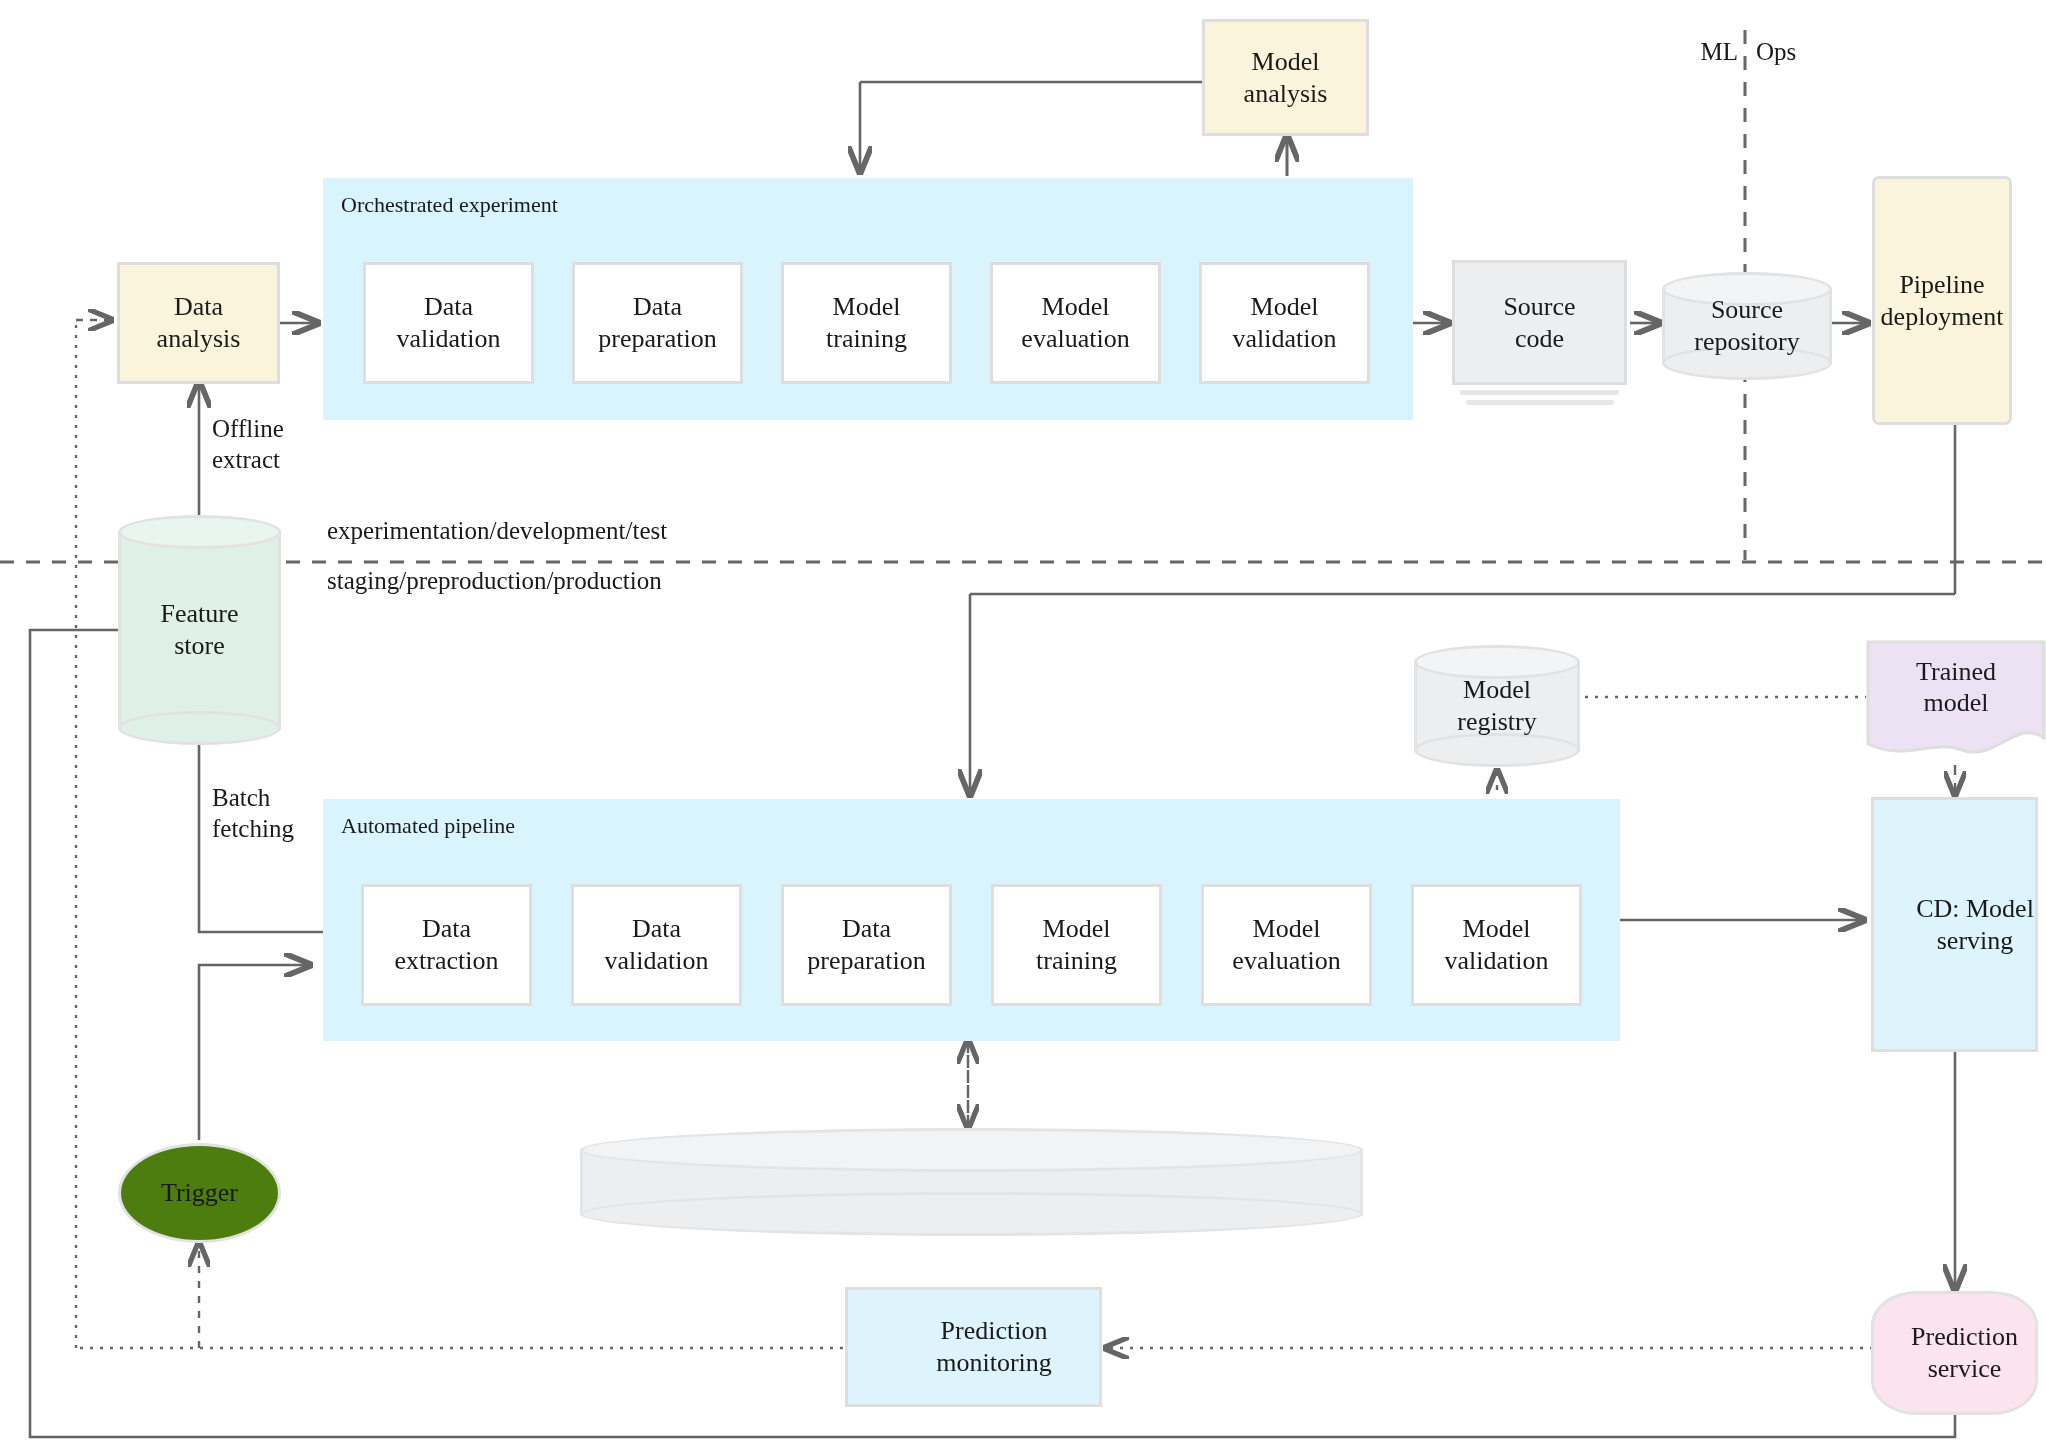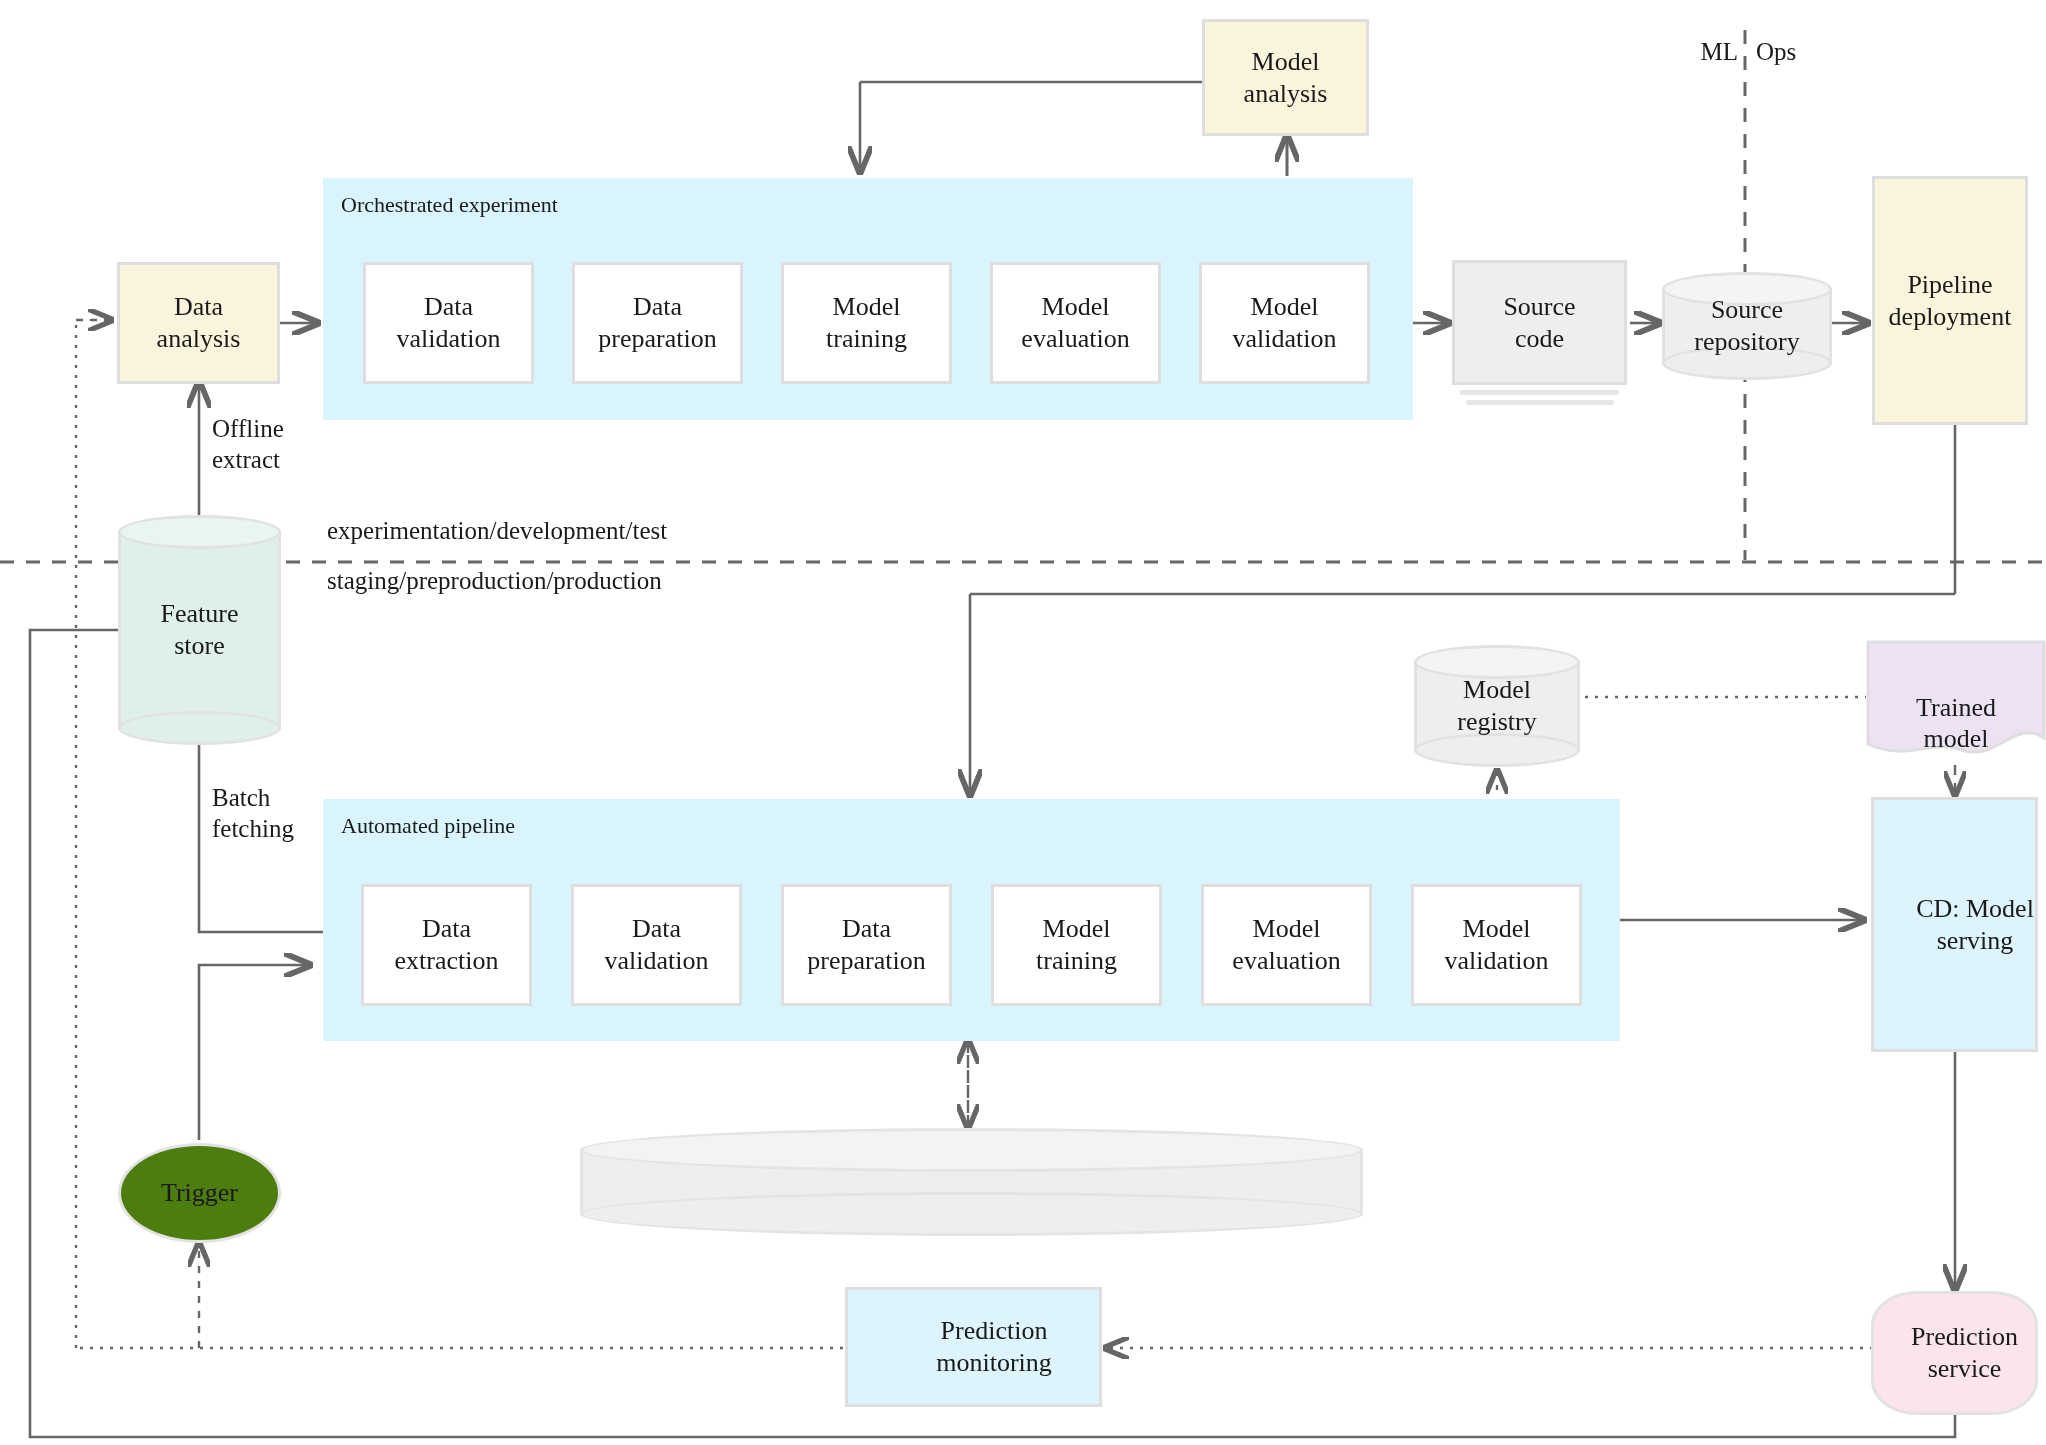--- a/index.html
+++ b/index.html
@@ -209,7 +209,7 @@
 analysis</span>
     </div>
 
-  <div class="node cream" style="left:1872px;top:176px;width:156px;height:249px;">
+  <div class="node cream" style="left:1872px;top:176px;width:140px;height:249px;border-radius:7px;">
     <span class="label">Pipeline
 deployment</span>
     </div>

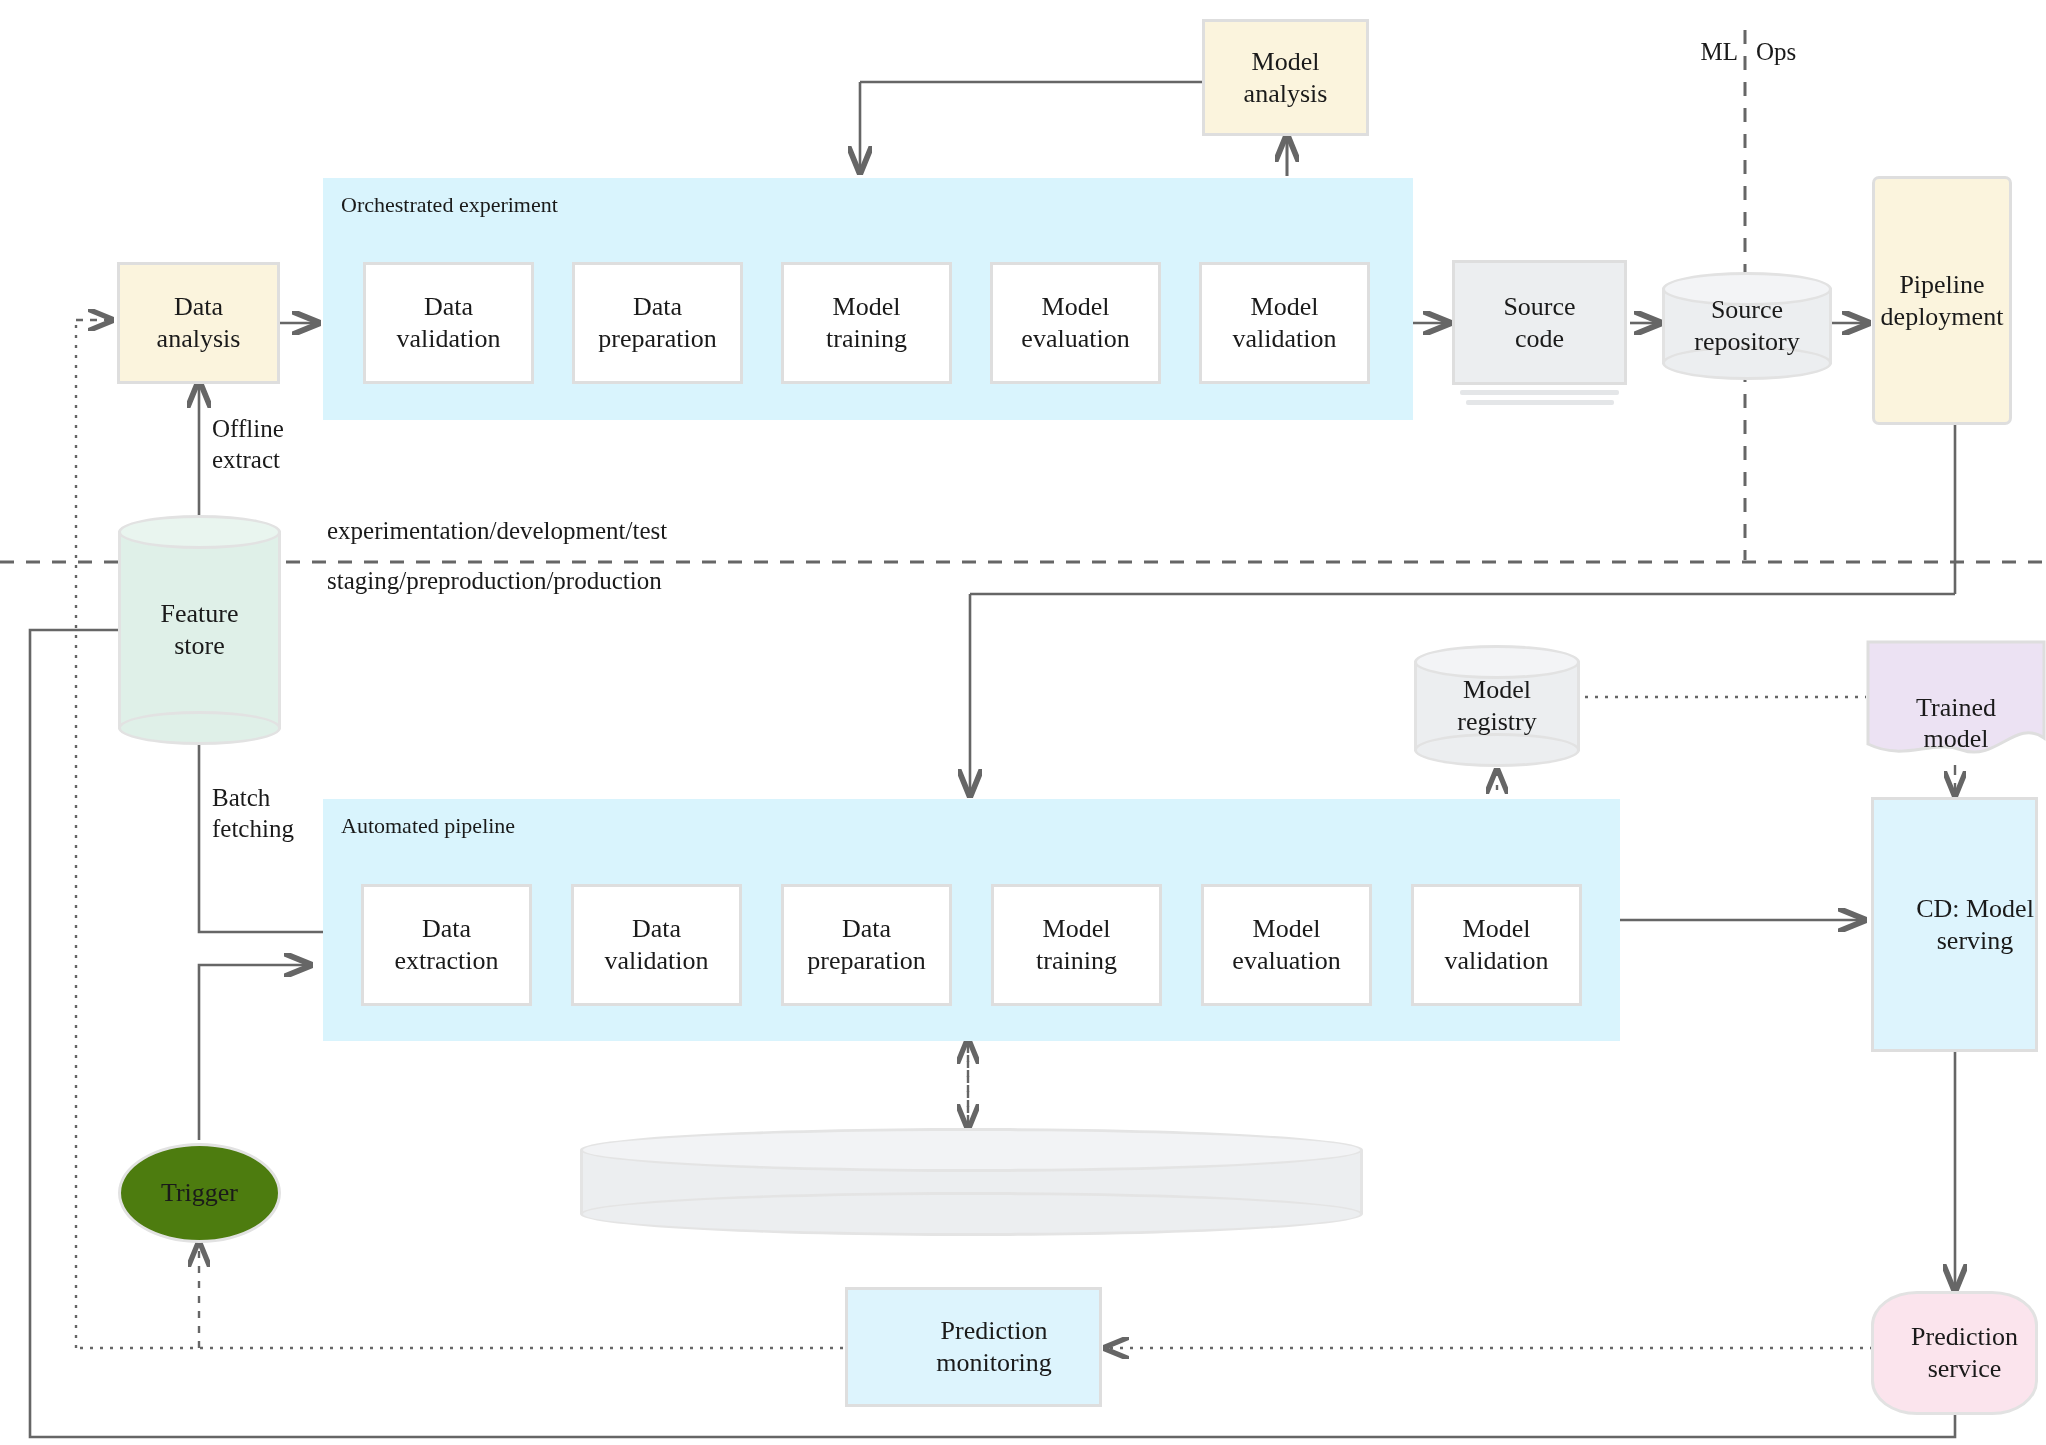--- a/index.html
+++ b/index.html
@@ -56,7 +56,7 @@
   
   .docshape{position:absolute;box-sizing:border-box;}
   .docshape .txt{position:absolute;left:0;right:0;top:38%;transform:translateY(-50%);
-        text-align:center;font-size:26px;line-height:1.22;white-space:pre-line;margin-top:36px;}
+        text-align:center;font-size:26px;line-height:1.22;white-space:pre-line;}
 
   
   .stackline{position:absolute;background:#e4e6e8;height:5px;border-radius:2px;}

